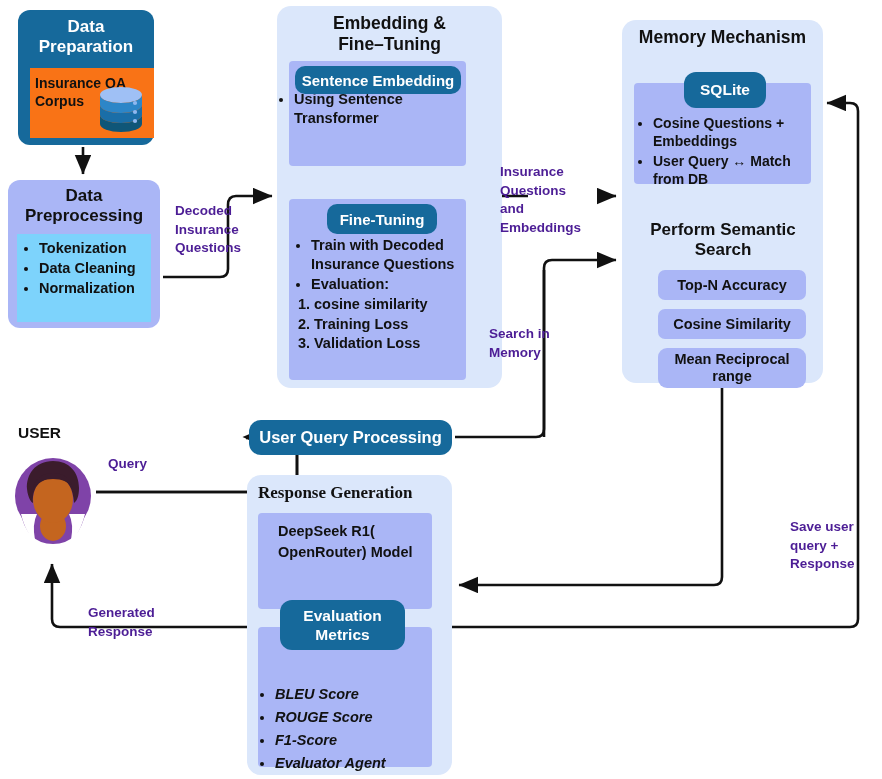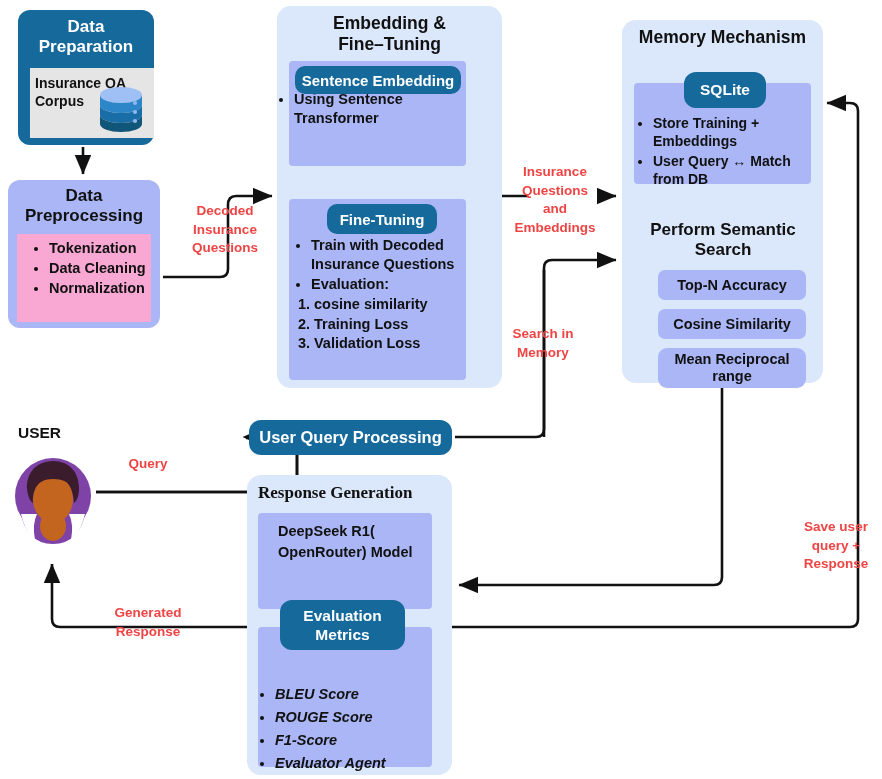--- a/index.html
+++ b/index.html
@@ -87,7 +87,7 @@
   #data-prep .hdr { color:#fff; font-size: 17px; font-weight:bold; text-align:center; line-height:1.15; }
   #data-prep .inner {
     position:absolute; left: 12px; top: 58px; width: 124px; height: 70px;
-    background: #e5e5e5;
+    background: #f97316;
   }
   #data-prep .inner .lbl {
     font-size: 14px; font-weight: bold; line-height: 1.3;

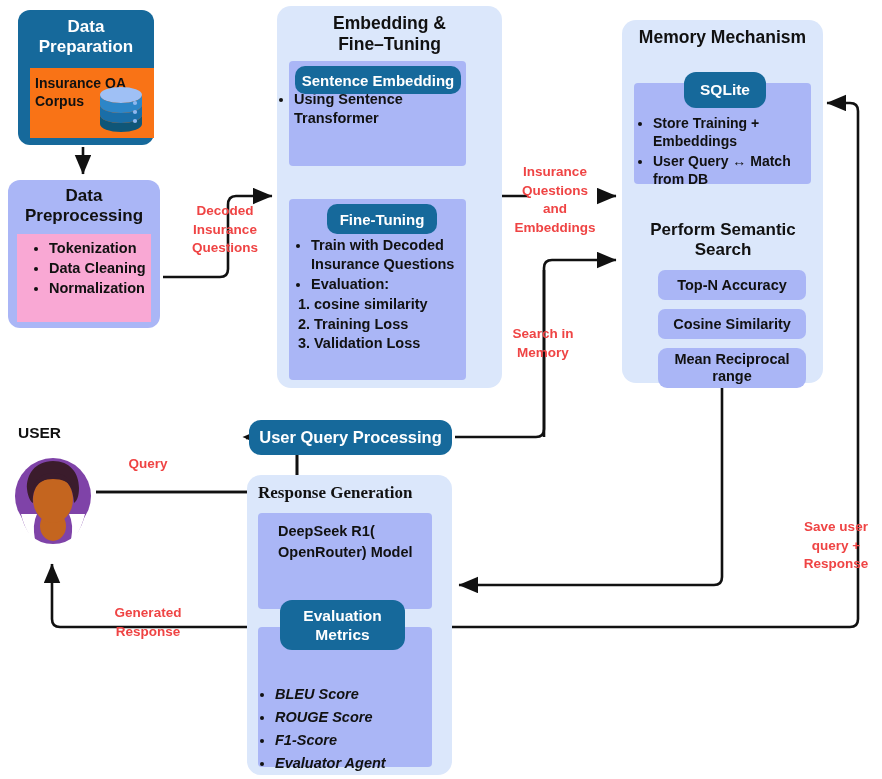--- a/index.html
+++ b/index.html
@@ -291,7 +291,7 @@
   <div class="title panel-title">Memory Mechanism</div>
   <div class="block" id="mem-store">
     <ul class="items">
-      <li>Store Training + Embeddings</li>
+      <li>Cosine Questions + Embeddings</li>
       <li>User Query ↔ Match from DB</li>
     </ul>
   </div>

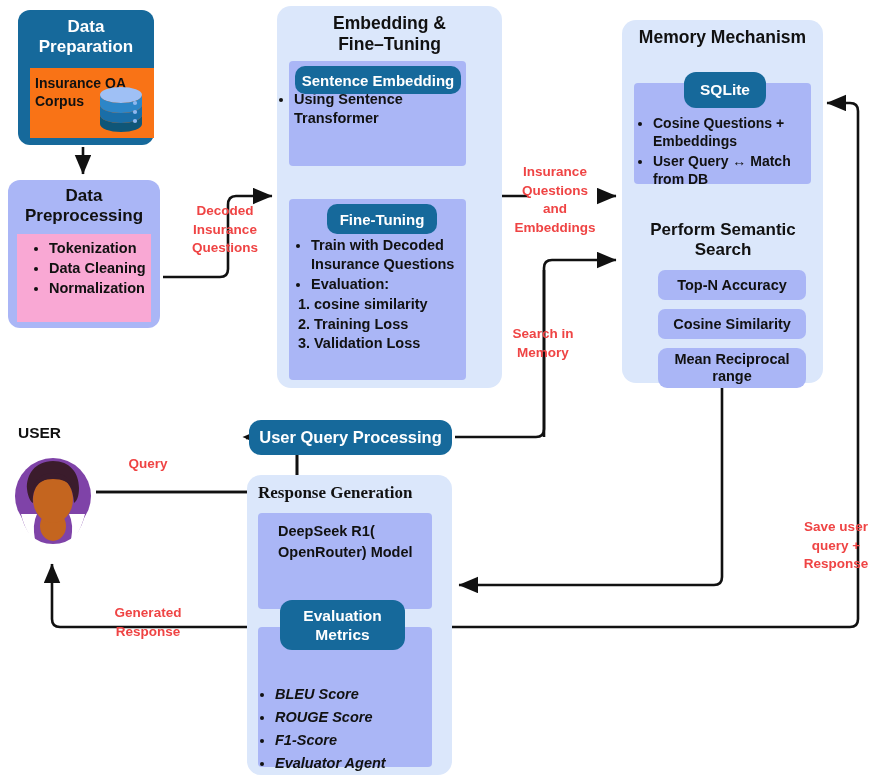--- a/index.html
+++ b/index.html
@@ -71,11 +71,10 @@
   }
   .edge-label {
     position: absolute;
-    text-align: center;
     font-size: 13.5px;
     font-weight: bold;
     line-height: 1.38;
-    color: #ef4444;
+    color: #4c1d95;
   }
 
   

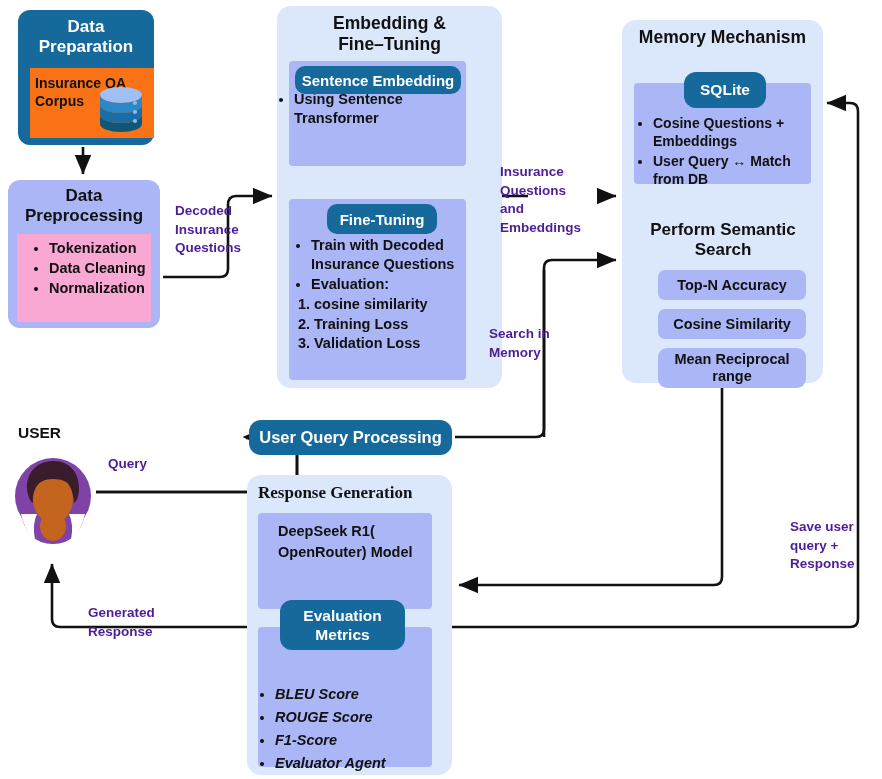--- a/index.html
+++ b/index.html
@@ -102,7 +102,7 @@
   #data-pre .hdr { font-size: 17px; font-weight:bold; text-align:center; line-height:1.15; padding-top:6px;}
   #data-pre .inner {
     position:absolute; left: 9px; top: 54px; width: 134px; height: 88px;
-    background: #f9a8d4; padding: 5px 2px 0 16px;
+    background: #7dd3fc; padding: 5px 2px 0 6px;
   }
 
   

